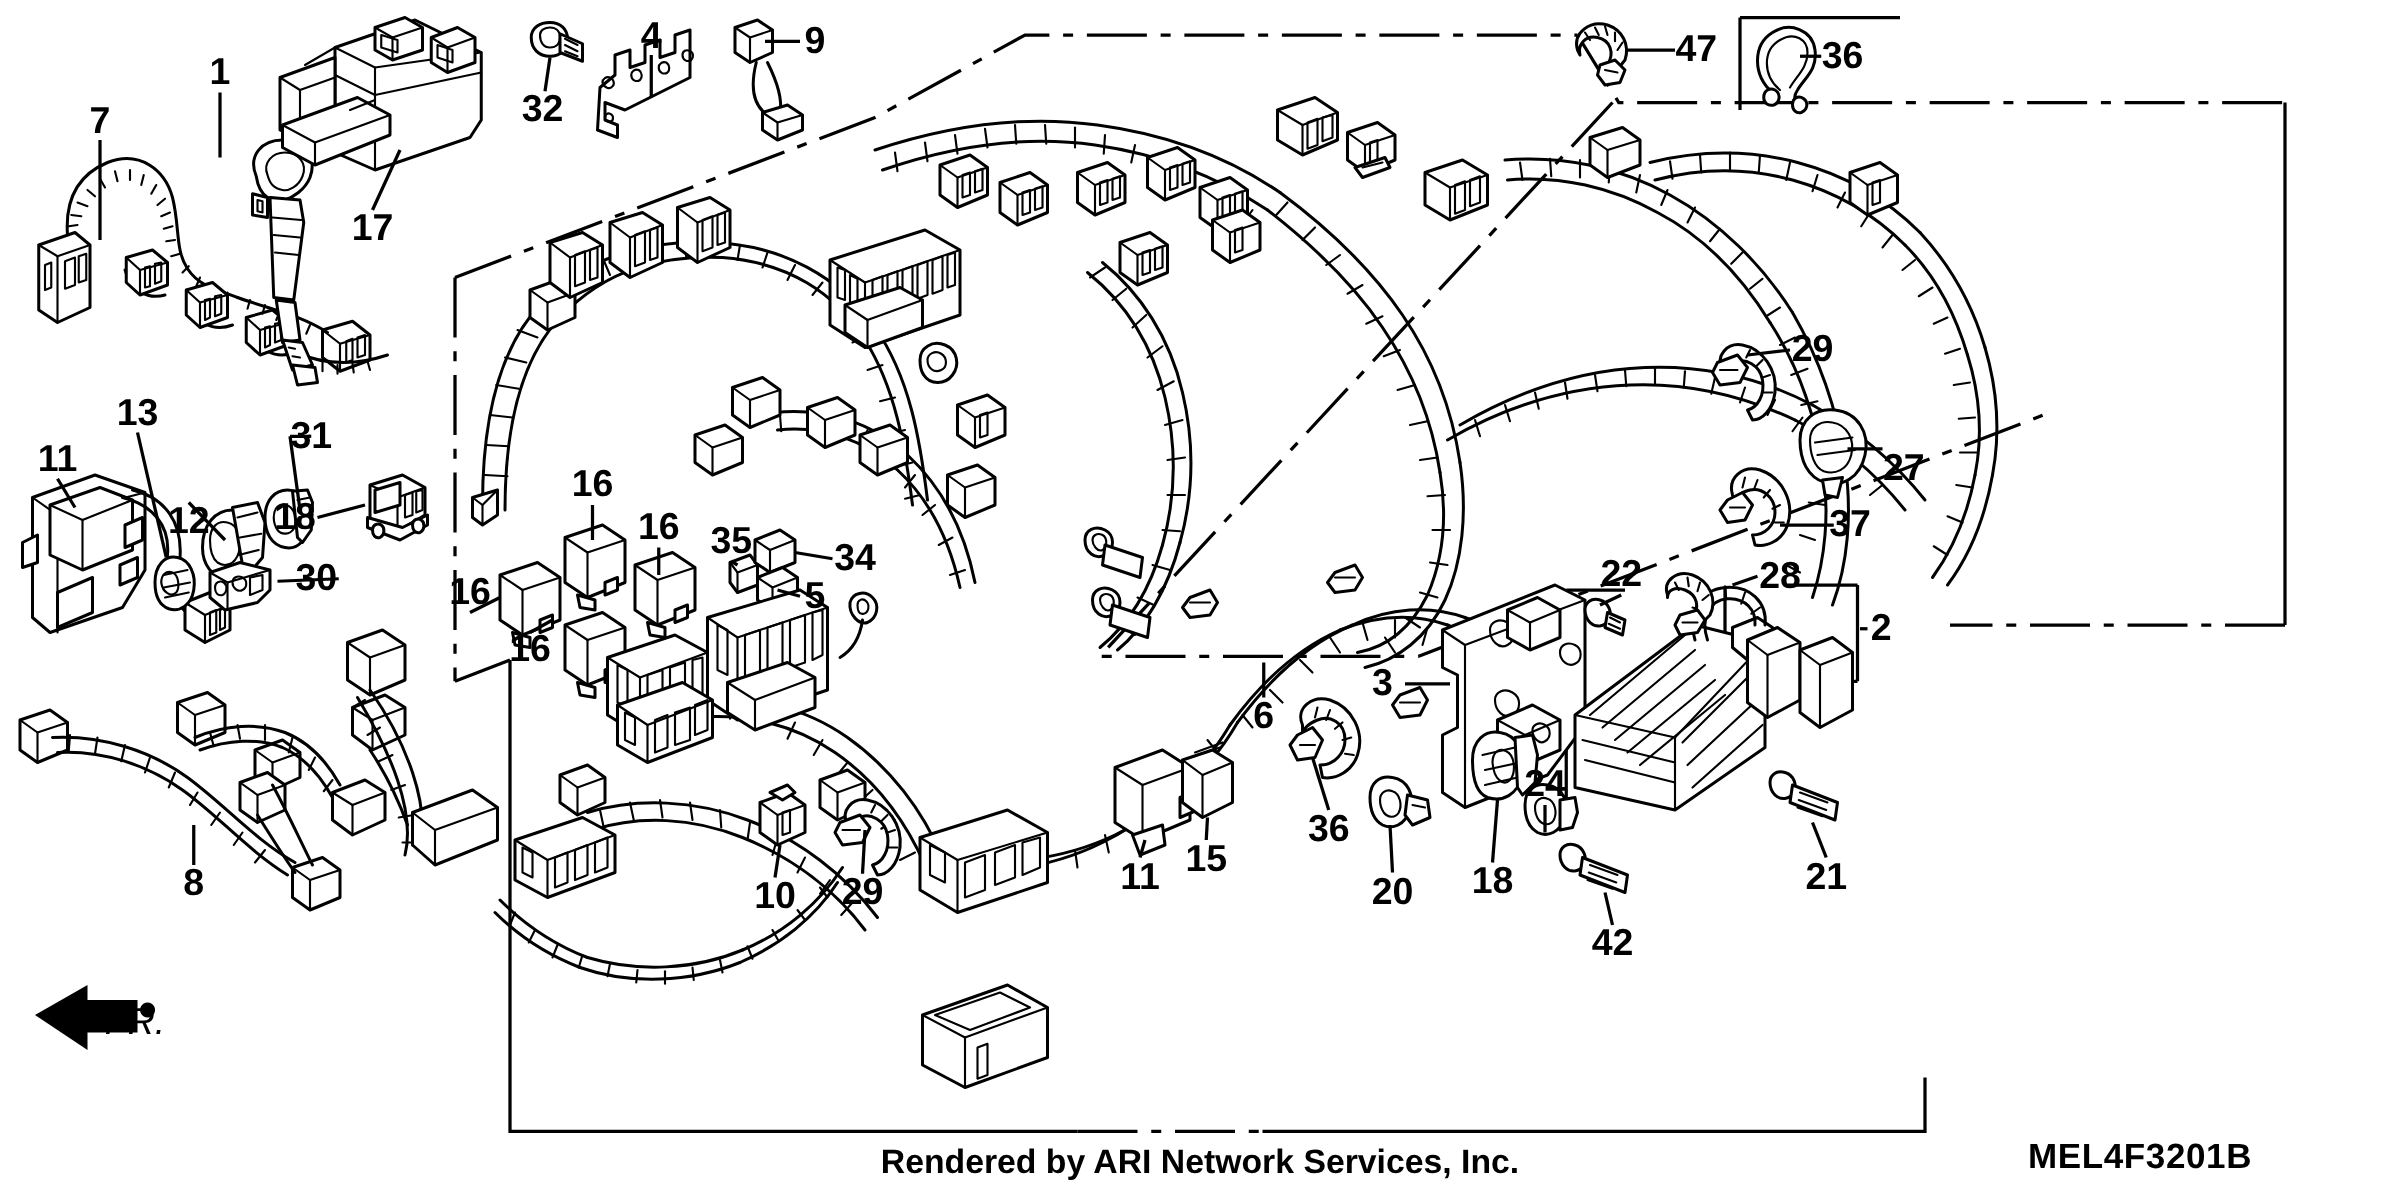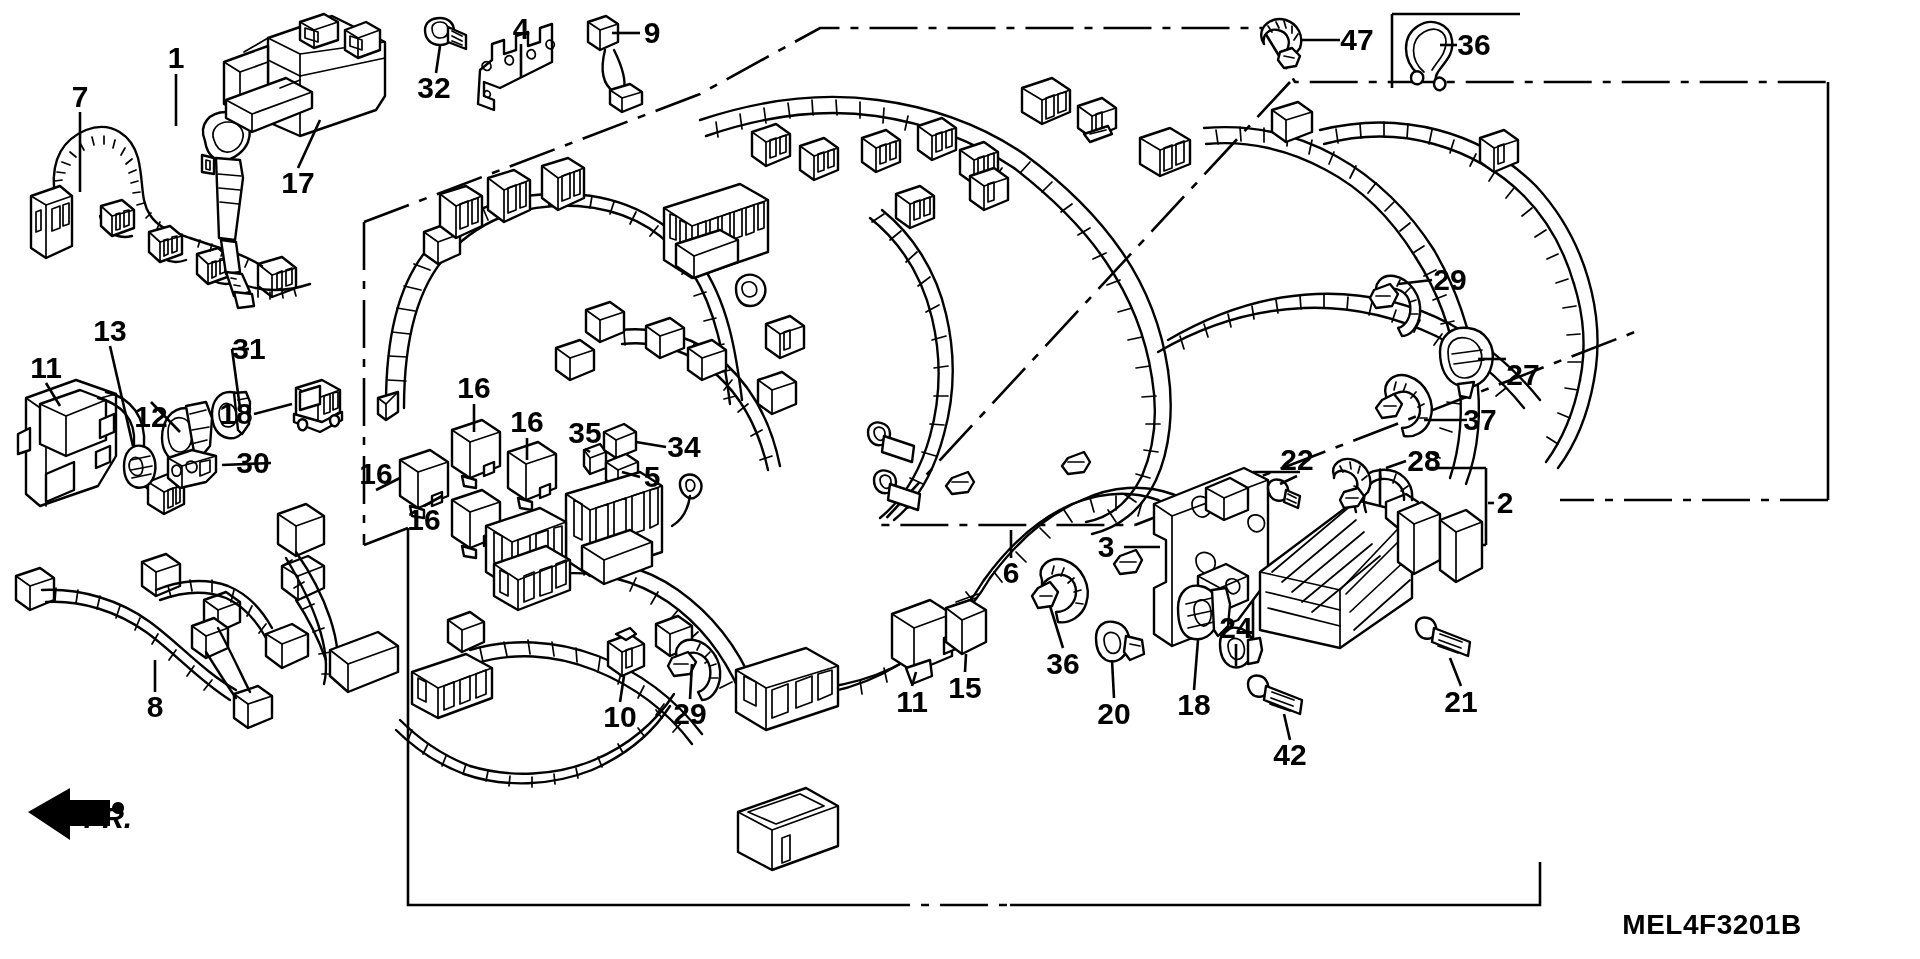--- a/index.html
+++ b/index.html
@@ -50,7 +50,7 @@
     left:108px;top:818px;
     transform:translate(-50%,-50%);
     font-family:"Liberation Sans", sans-serif;
-    font-weight:700;
+    font-weight:400;
     font-size:30px;
     font-style:italic;
     color:#000;

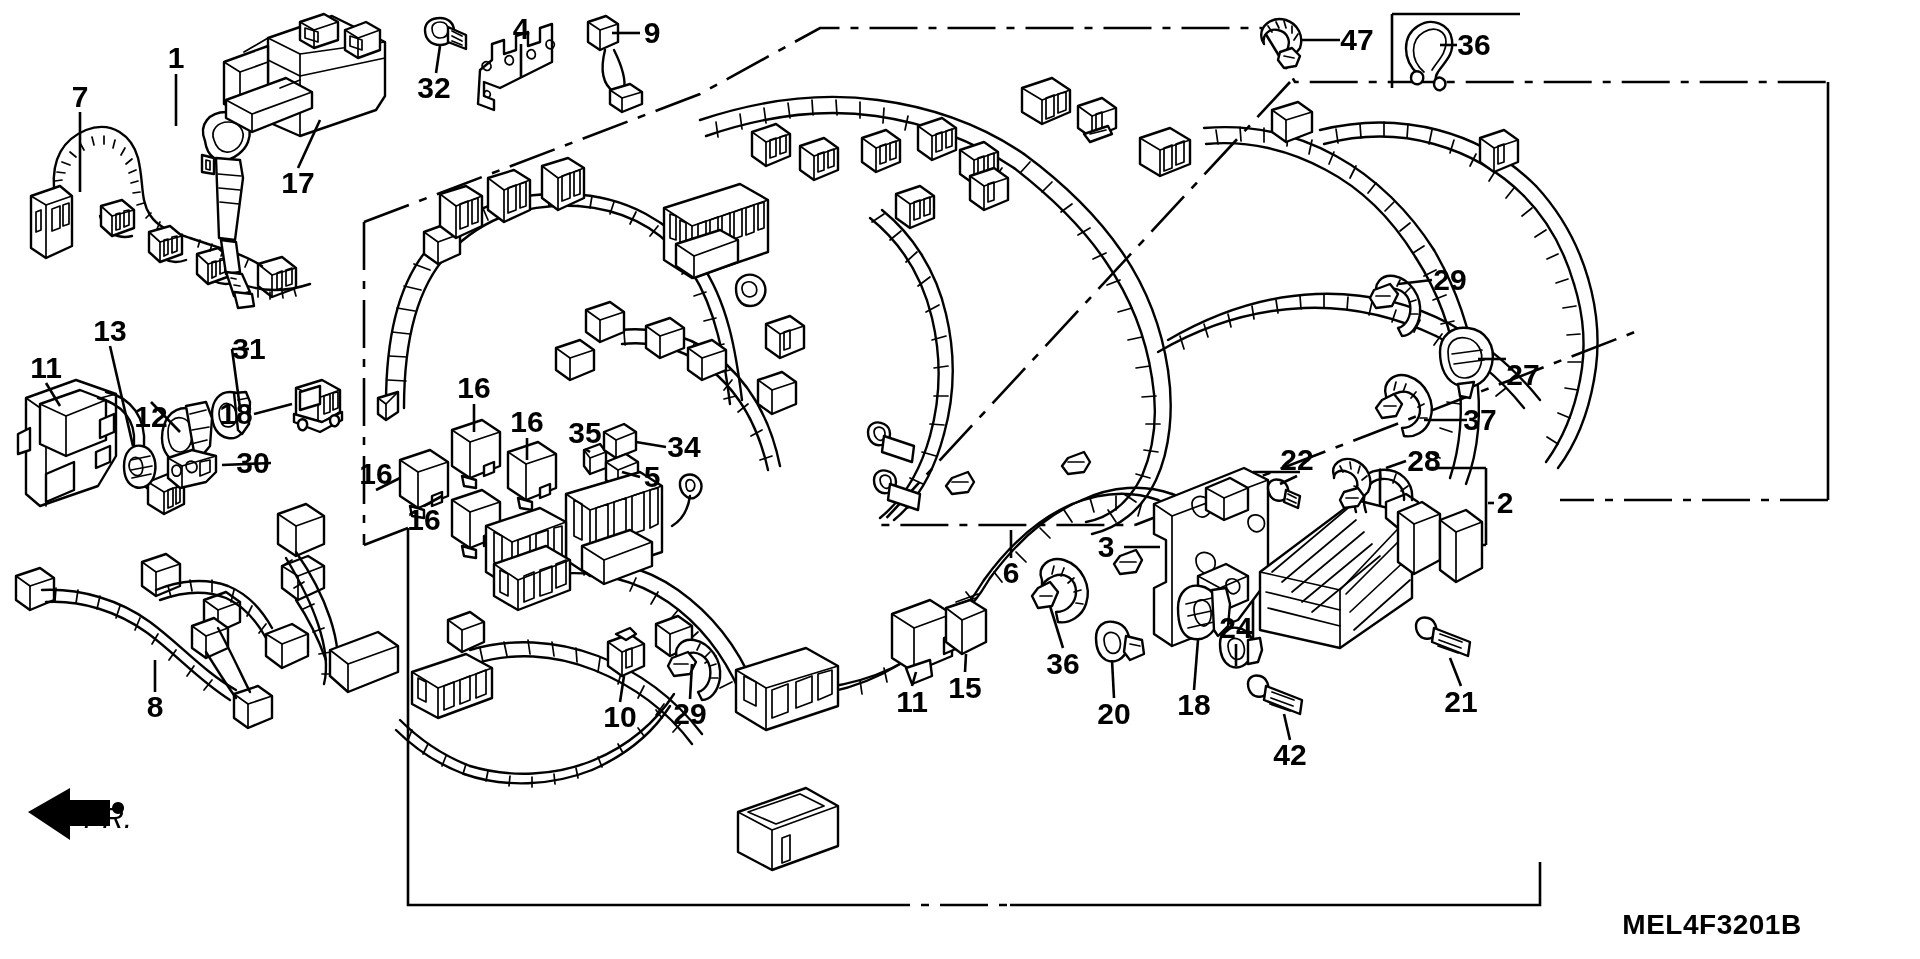--- a/index.html
+++ b/index.html
@@ -1279,6 +1279,7 @@
   <div class="callout" style="left:155px;top:707px">8</div>
 
   <div class="fr-label">FR.</div>
+  <div class="caption">Rendered by ARI Network Services, Inc.</div>
   <div class="diagcode">MEL4F3201B</div>
 
 </div>

